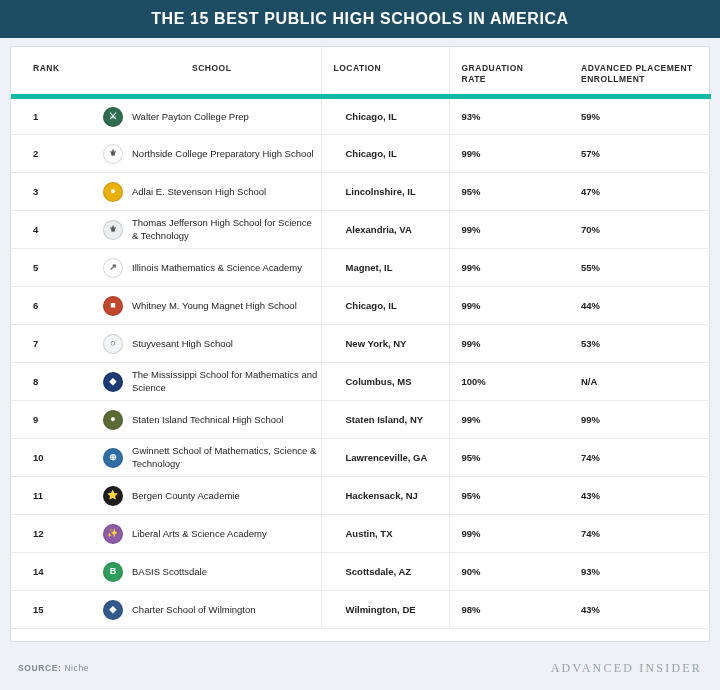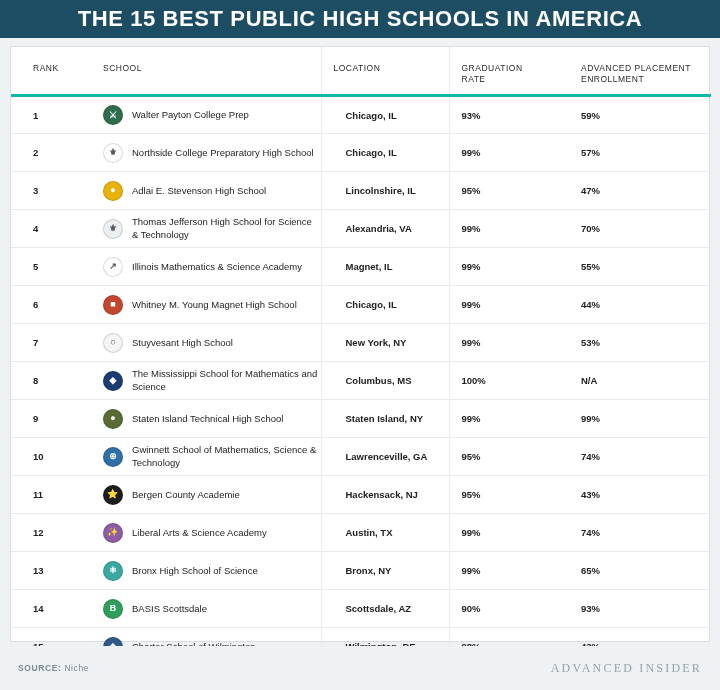--- a/index.html
+++ b/index.html
@@ -26,7 +26,7 @@
   .title-bar h1 {
     margin: 0;
     color: #ffffff;
-    font-size: 22px;
+    font-size: 16px;
     font-weight: bold;
     letter-spacing: 0.6px;
   }

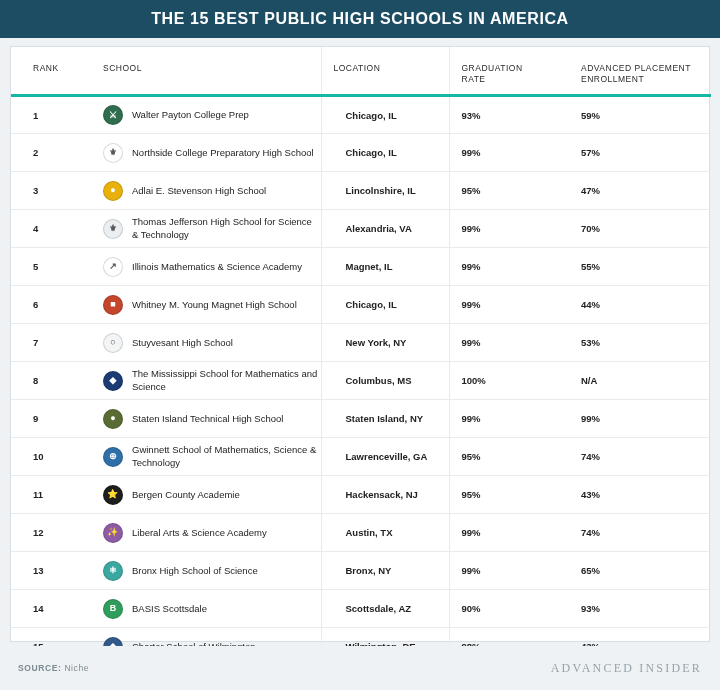--- a/index.html
+++ b/index.html
@@ -48,13 +48,13 @@
   table.ranking thead th {
     text-align: left;
     font-size: 8.5px;
-    font-weight: normal;
+    font-weight: bold;
     color: #2a2a2a;
     letter-spacing: 0.5px;
     padding: 16px 0 10px 0;
     vertical-align: top;
     line-height: 1.25;
-    border-bottom: 3px solid #14b8a6;
+    border-bottom: 5px solid #14b8a6;
   }
   table.ranking thead th.c-rank { width: 78px; padding-left: 22px; }
   table.ranking thead th.c-school { width: 232px; padding-left: 14px; }

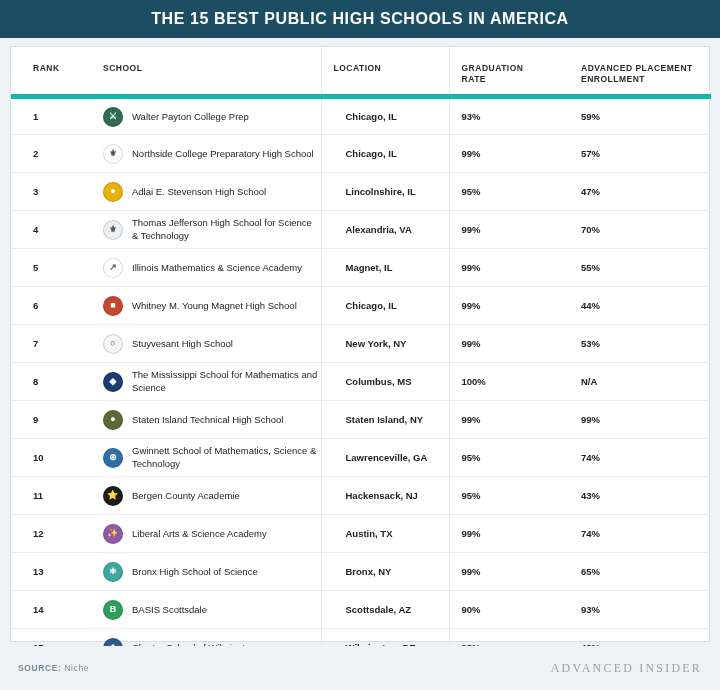--- a/index.html
+++ b/index.html
@@ -57,7 +57,7 @@
     border-bottom: 5px solid #14b8a6;
   }
   table.ranking thead th.c-rank { width: 78px; padding-left: 22px; }
-  table.ranking thead th.c-school { width: 232px; padding-left: 14px; }
+  table.ranking thead th.c-school { width: 232px; padding-left: 14px; text-align: center; }
   table.ranking thead th.c-location { width: 128px; padding-left: 12px; margin-left: 47px; }
   table.ranking thead th.c-grad { width: 120px; padding-left: 12px; }
   table.ranking thead th.c-ap { width: 142px; padding-left: 12px; }

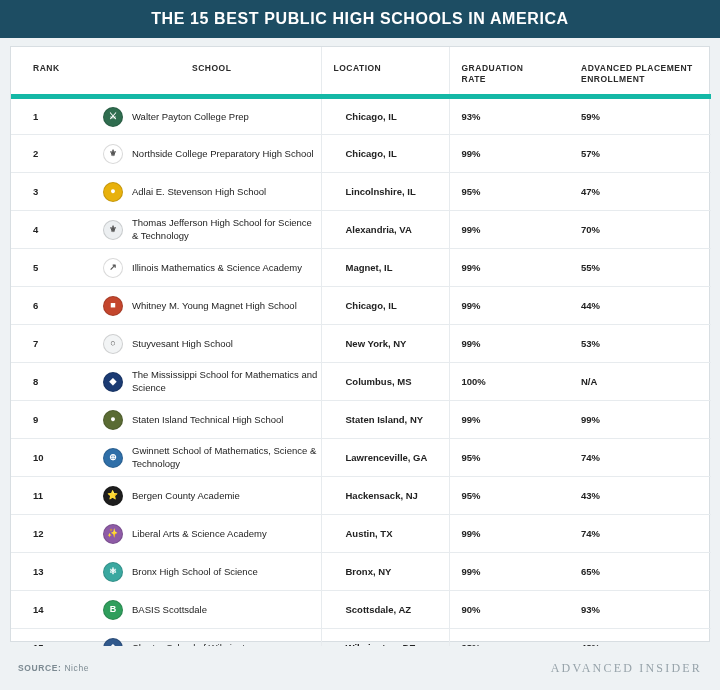--- a/index.html
+++ b/index.html
@@ -300,18 +300,6 @@
             <td class="ap">74%</td>
           </tr>
           <tr>
-            <td class="rank">13</td>
-            <td class="school">
-              <div class="school-cell">
-                <span class="crest" style="background: rgb(58, 168, 160); color: rgb(255, 255, 255); border: 1px solid rgba(0, 0, 0, 0.15);">⚛</span>
-                <span class="school-name">Bronx High School of Science</span>
-              </div>
-            </td>
-            <td class="location">Bronx, NY</td>
-            <td class="grad">99%</td>
-            <td class="ap">65%</td>
-          </tr>
-          <tr>
             <td class="rank">14</td>
             <td class="school">
               <div class="school-cell">

